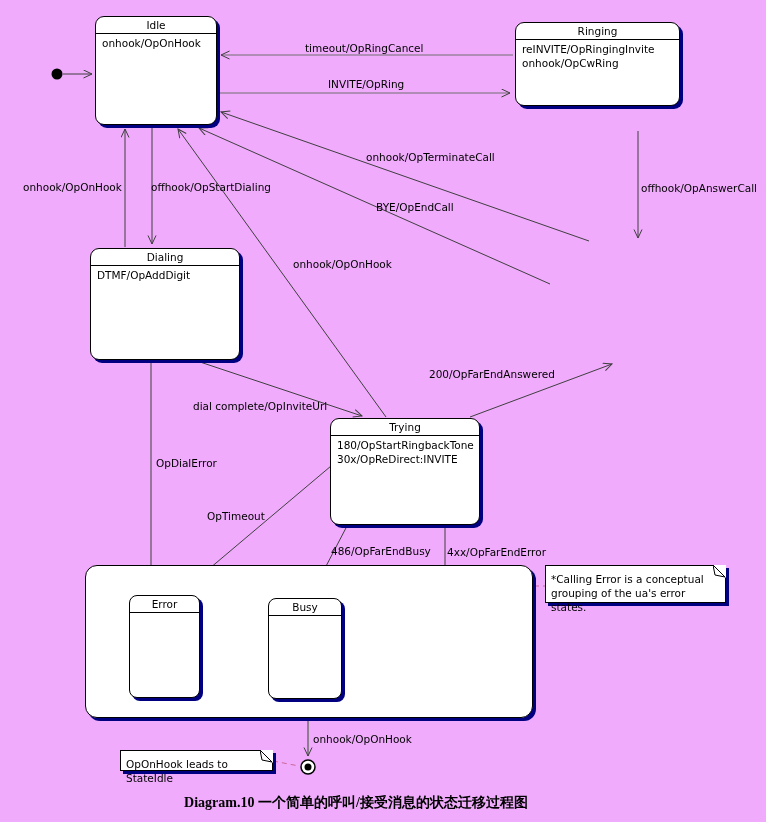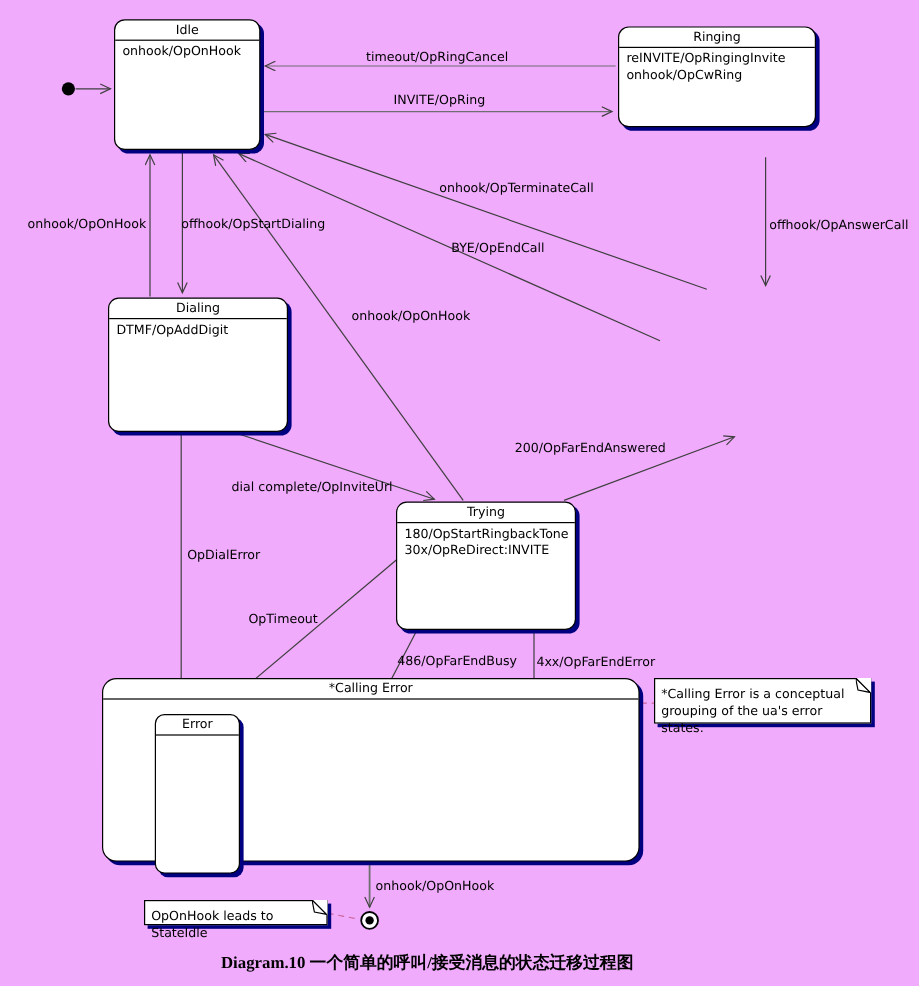--- a/index.html
+++ b/index.html
@@ -154,7 +154,6 @@
   </div>
 
   <div class="state composite" style="left:85px; top:565px; width:448px; height:153px;">
-    <div class="state-title">*Calling Error</div>
 
     <div class="state substate" style="left:43px; top:29px; width:71px; height:133px;">
       <div class="state-title">Error</div>

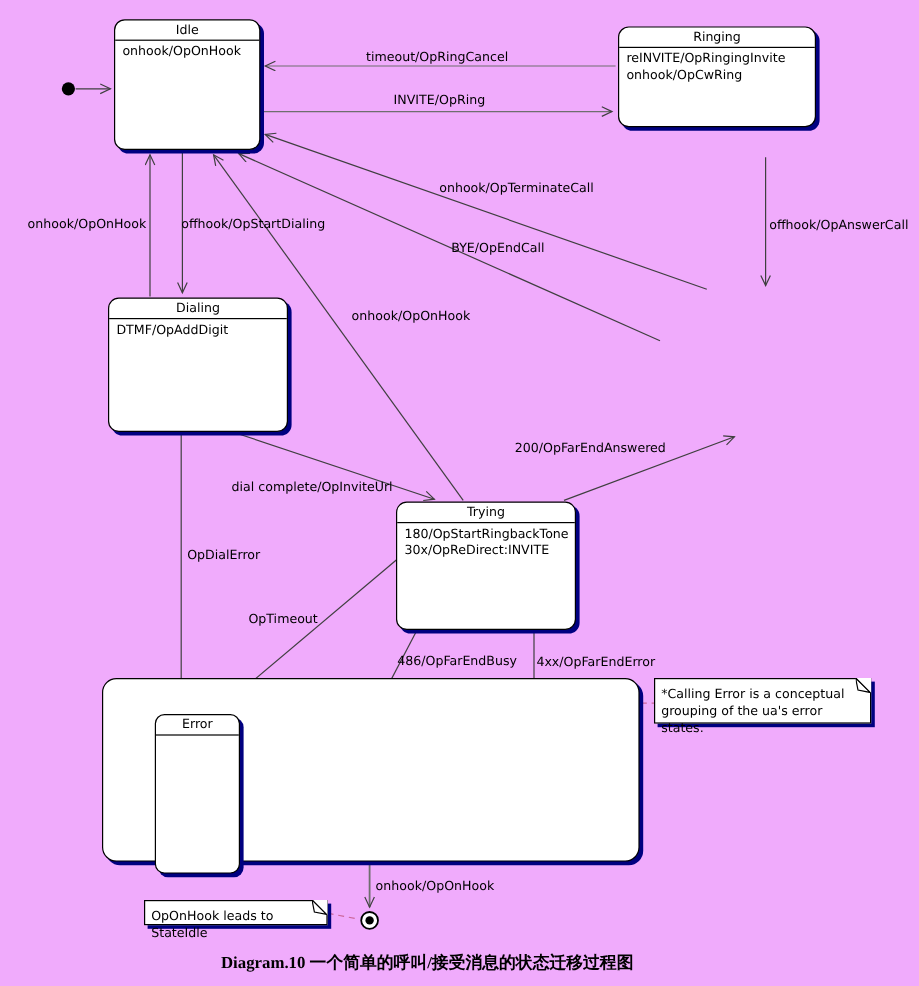--- a/index.html
+++ b/index.html
@@ -155,7 +155,7 @@
 
   <div class="state composite" style="left:85px; top:565px; width:448px; height:153px;">
 
-    <div class="state substate" style="left:43px; top:29px; width:71px; height:133px;">
+    <div class="state substate" style="left:43px; top:29px; width:71px; height:103px;">
       <div class="state-title">Error</div>
       <div class="state-body"></div>
     </div>

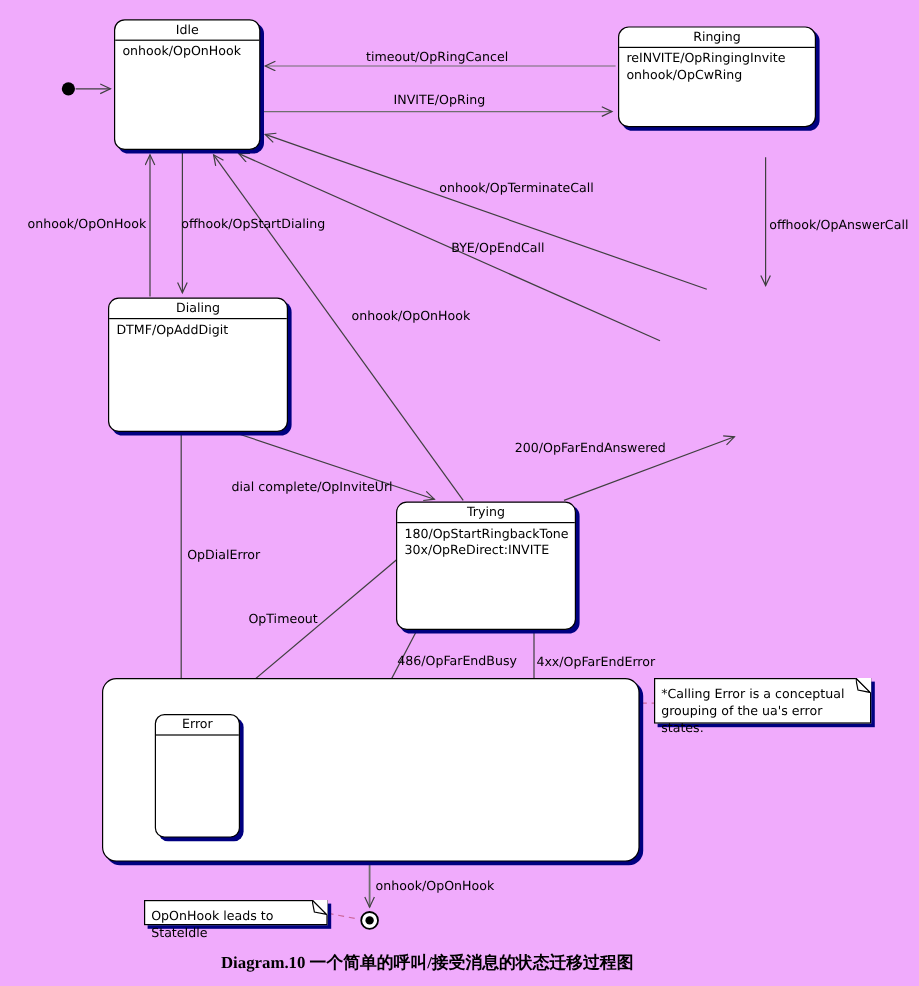--- a/index.html
+++ b/index.html
@@ -160,6 +160,10 @@
       <div class="state-body"></div>
     </div>
 
+    <div class="state substate" style="left:182px; top:32px; width:74px; height:101px;">
+      <div class="state-title">Busy</div>
+      <div class="state-body"></div>
+    </div>
 
   </div>
 

